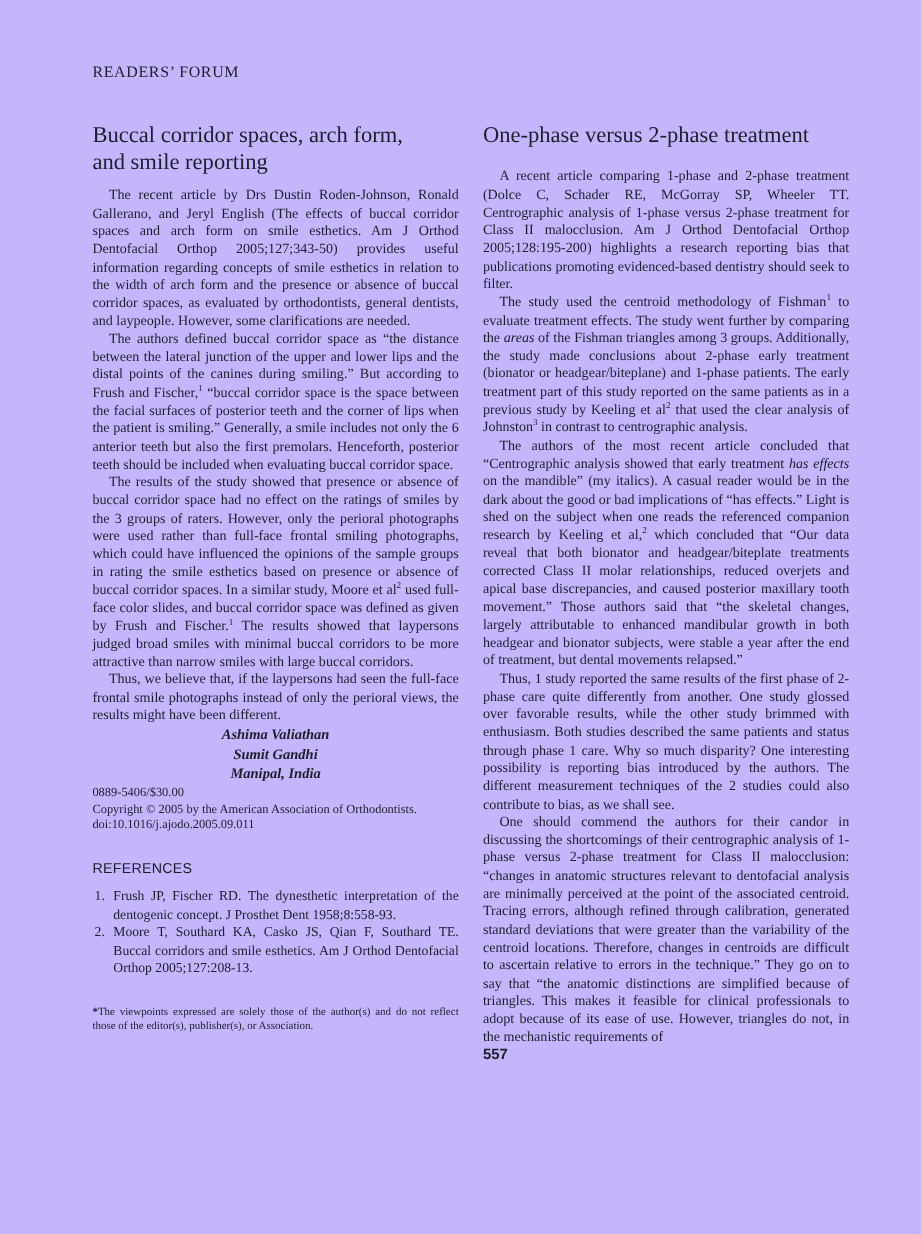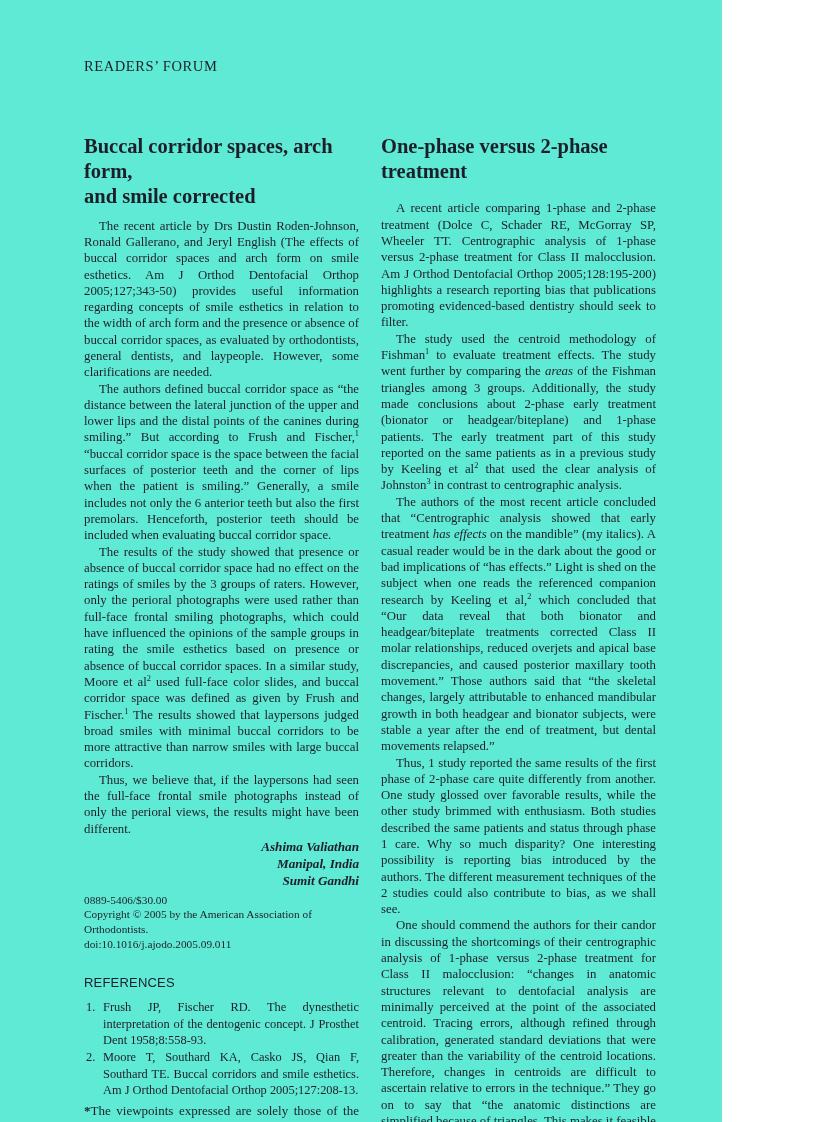--- a/index.html
+++ b/index.html
@@ -6,8 +6,8 @@
   html,body { background:#ffffff; }
   .page {
     position:relative;
-    width:722px; height:1122px;
-    background:#5eead4;
+    width:838px; height:1122px;
+    background:#c4b5fd;
     color:#1e1e2a;
     font-family:"Liberation Serif", serif;
     padding:58px 66px 0 84px;

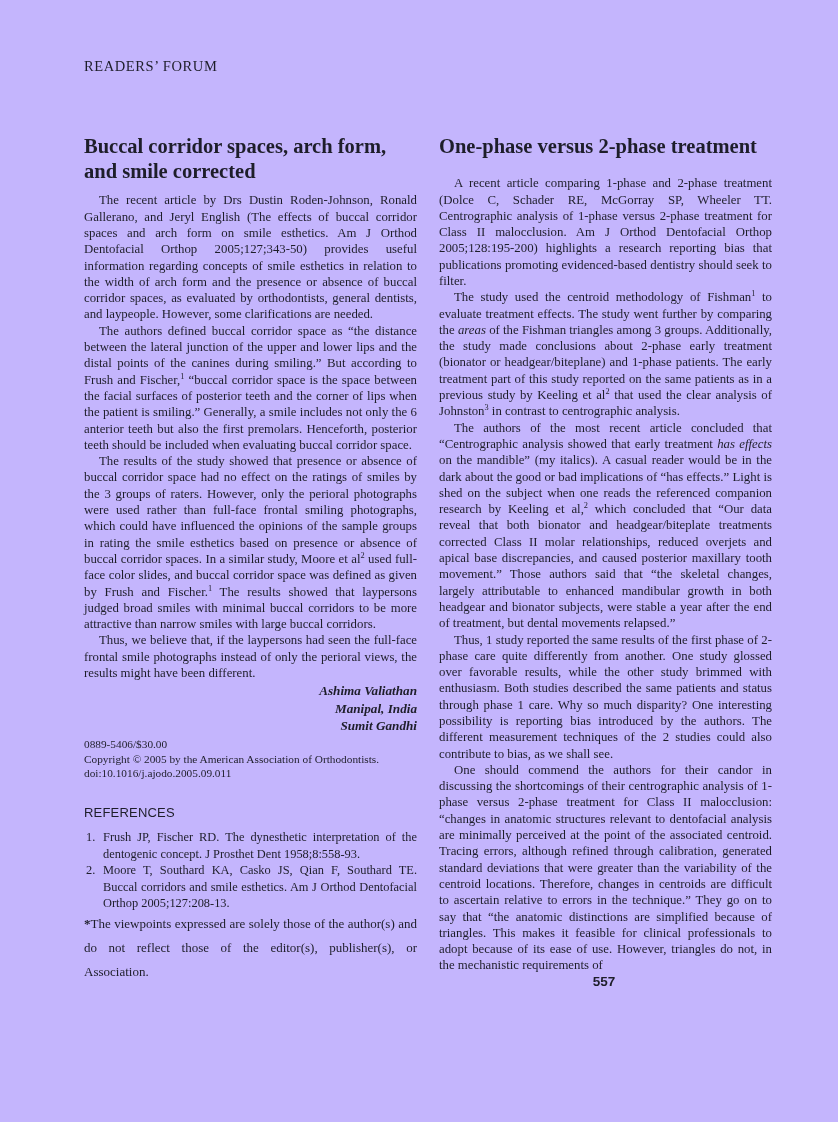--- a/index.html
+++ b/index.html
@@ -37,10 +37,9 @@
   }
   .article-heading {
     font-size:20.5px;
-    font-weight:700;
+    font-weight:400;
     line-height:1.23;
     margin-bottom:8px;
-    margin-top:23px;
   }
   .col-right .article-heading { margin-bottom:16px; }
   .heading-line { display:block; }

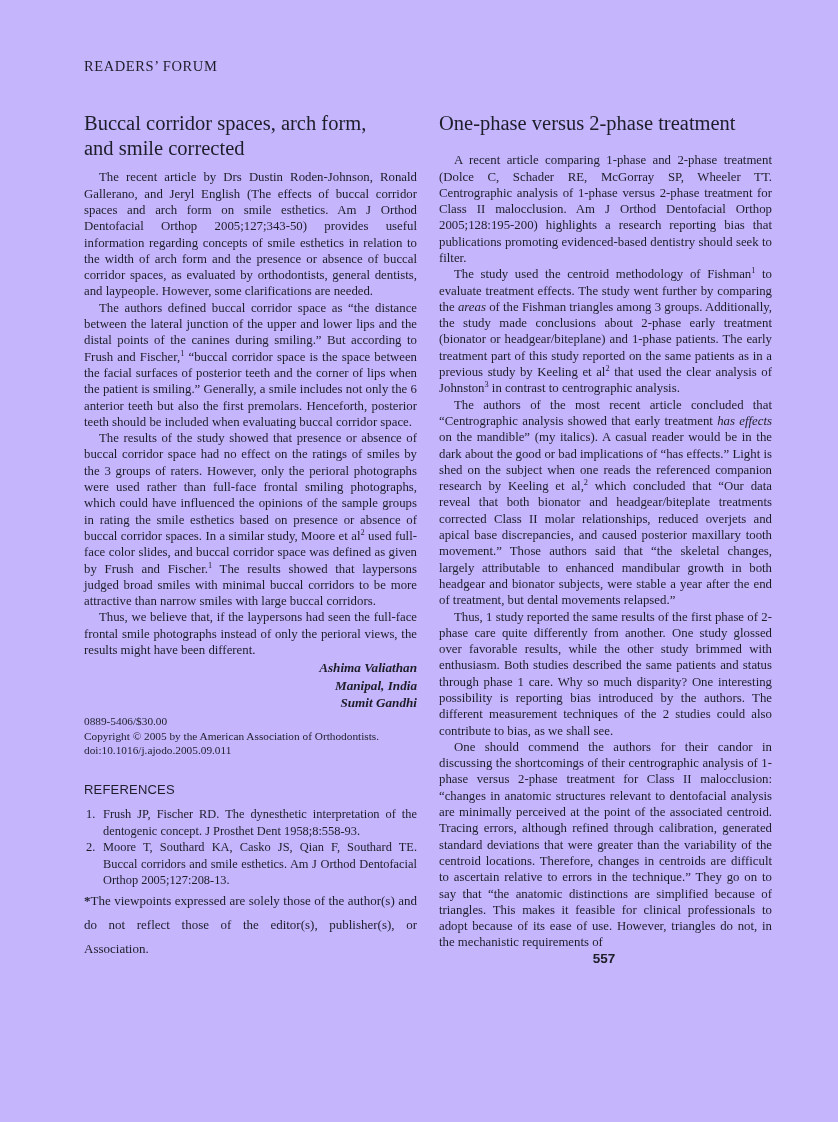--- a/index.html
+++ b/index.html
@@ -110,7 +110,7 @@
     <div class="col col-left">
       <h2 class="article-heading">
           <span class="heading-line">Buccal corridor spaces, arch form,</span>
-          <span class="heading-line">and smile corrected</span>
+          <span class="heading-line">and smile reporting</span>
         </h2>
 
       <div>

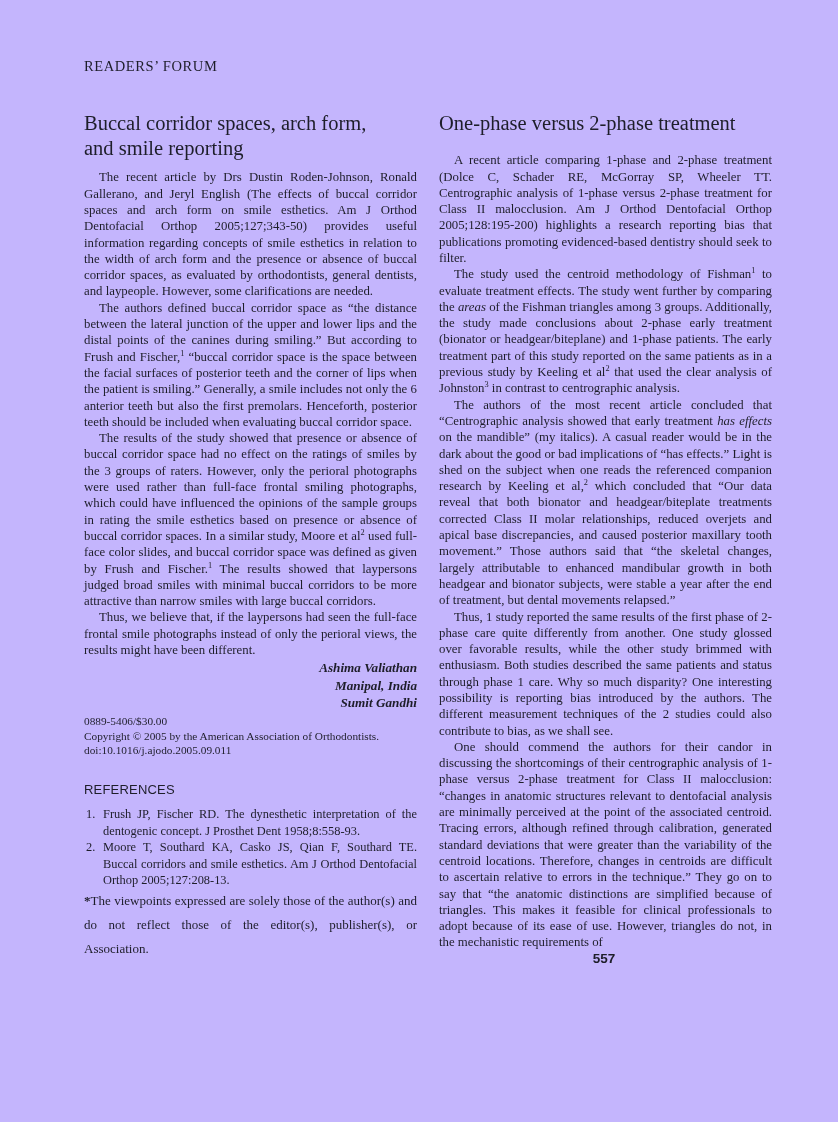--- a/index.html
+++ b/index.html
@@ -52,7 +52,7 @@
   sup { font-size:65%; line-height:0; vertical-align:super; }
   .signature { margin-top:1px; }
   .signature-line {
-    text-align:right;
+    text-align:center;
     font-style:italic;
     font-weight:600;
     font-size:13.2px;

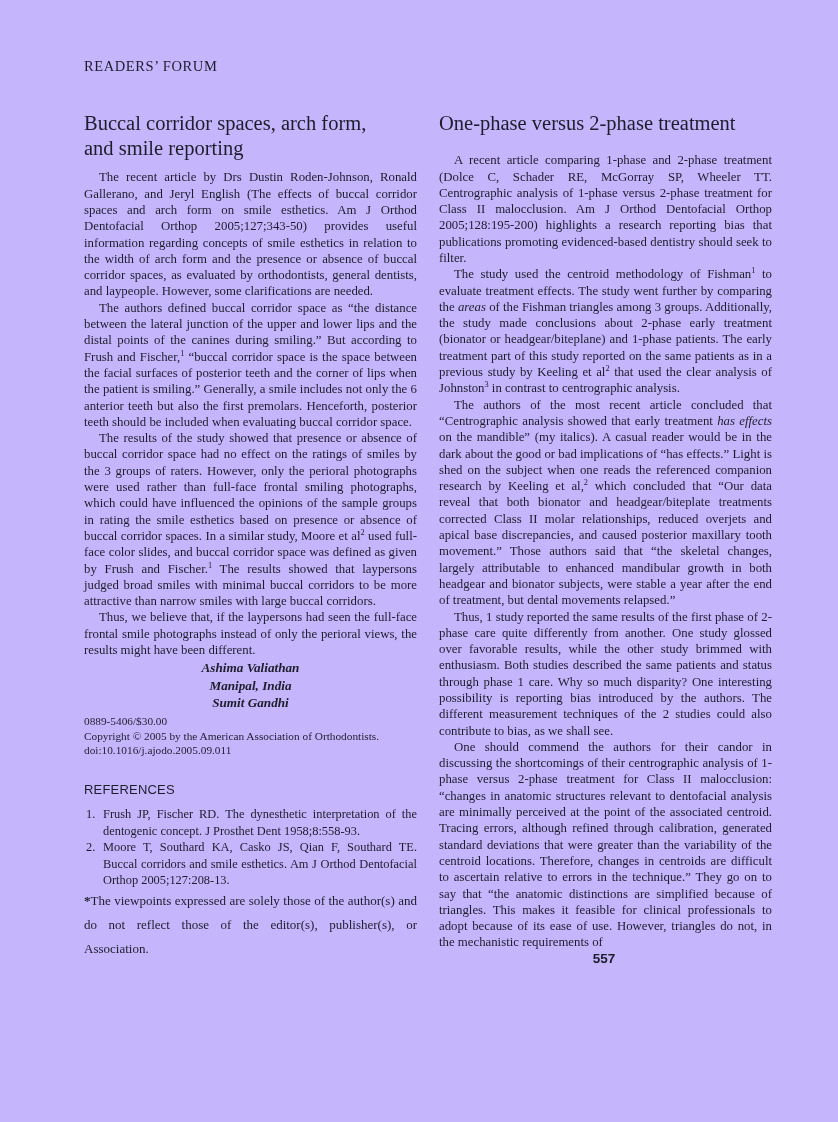--- a/index.html
+++ b/index.html
@@ -122,8 +122,8 @@
 
       <div class="signature">
           <div class="signature-line">Ashima Valiathan</div>
+          <div class="signature-line">Sumit Gandhi</div>
           <div class="signature-line">Manipal, India</div>
-          <div class="signature-line">Sumit Gandhi</div>
         </div>
 
       <div class="journal-info">

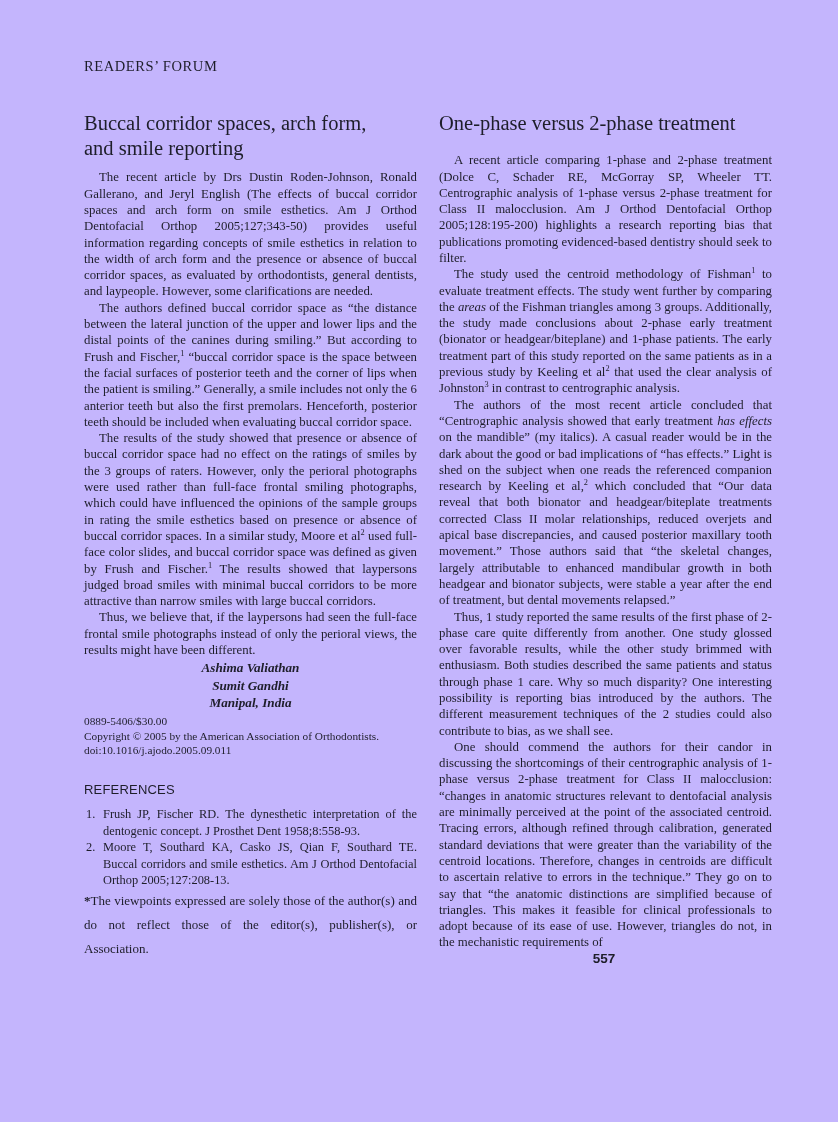--- a/index.html
+++ b/index.html
@@ -82,8 +82,8 @@
   .footnote {
     margin-top:auto;
     margin-bottom:56px;
-    font-size:13px;
-    line-height:24px;
+    font-size:10px;
+    line-height:12px;
     text-align:justify;
   }
   .footnote b { font-weight:700; }

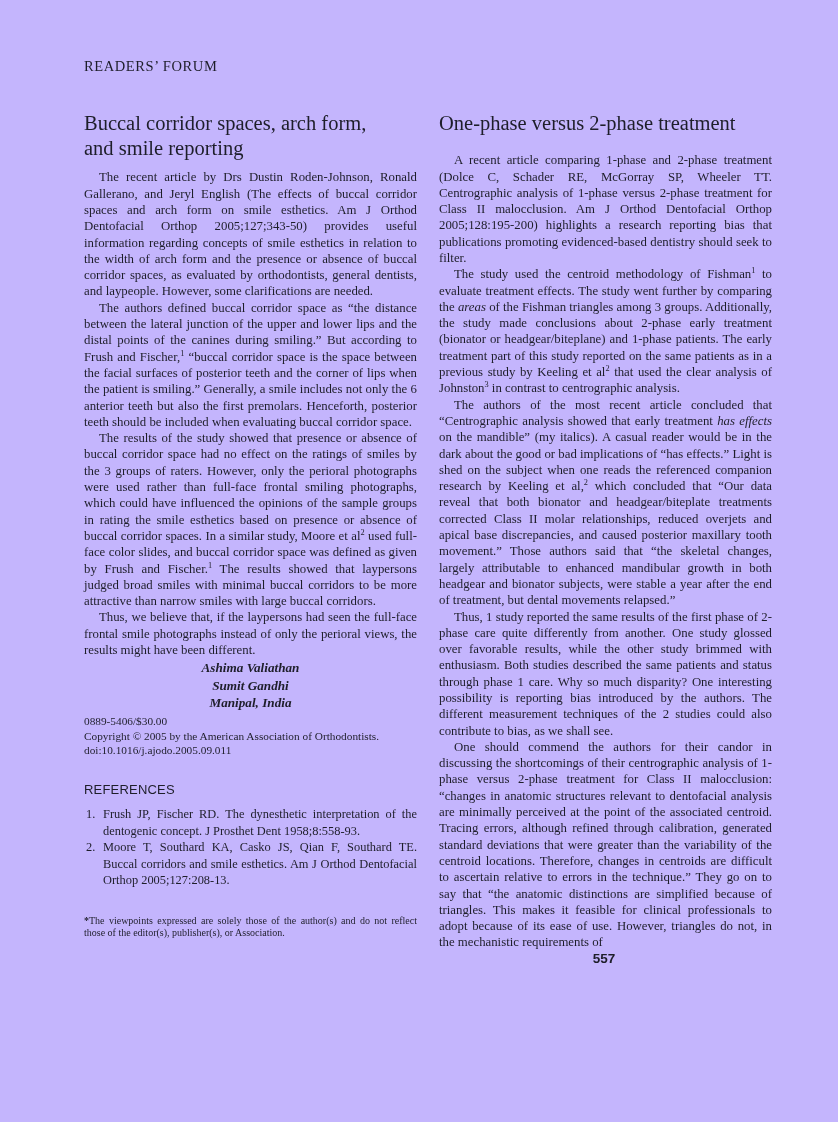--- a/index.html
+++ b/index.html
@@ -90,7 +90,7 @@
   .page-number {
     margin-top:auto;
     margin-bottom:44px;
-    text-align:center;
+    text-align:left;
     font-family:"Liberation Sans", sans-serif;
     font-weight:700;
     font-size:13.5px;

